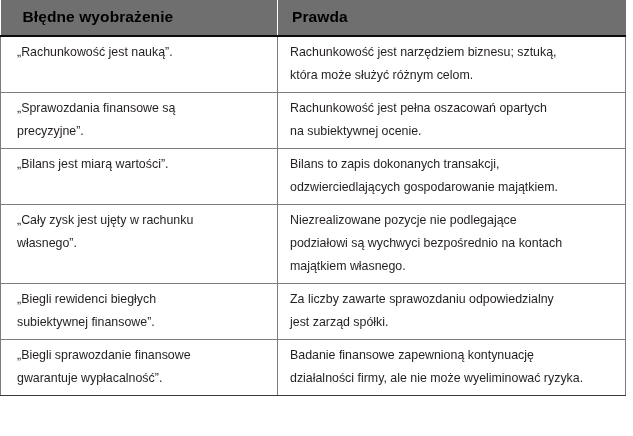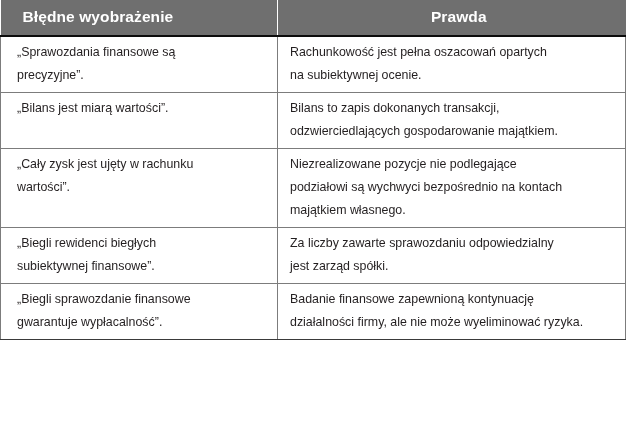--- a/index.html
+++ b/index.html
@@ -33,7 +33,7 @@
   
   thead tr.header-row th {
     background: #6f6f6f;
-    color: #ffffff;
+    color: #000000;
     font-size: 15.5px;
     font-weight: bold;
     text-align: left;

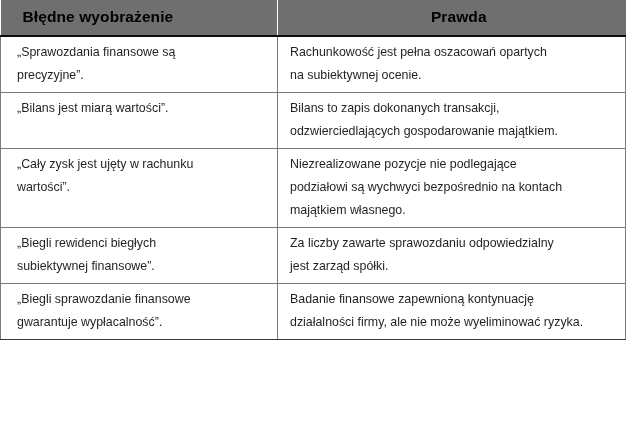--- a/index.html
+++ b/index.html
@@ -50,7 +50,6 @@
   }
   thead tr.header-row th.col-right {
     padding-left: 14px;
-    text-align: center;
   }
 
   

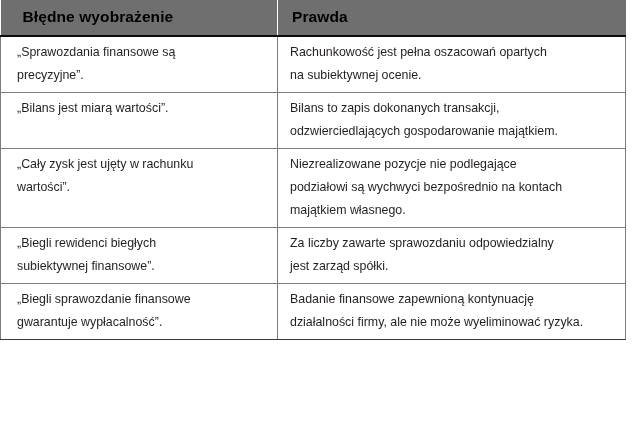--- a/index.html
+++ b/index.html
@@ -102,6 +102,15 @@
     <tbody id="table-body">
         <tr>
           <td class="cell-left">
+            <span class="cell-line">„Rachunkowość jest nauką”.</span>
+          </td>
+          <td class="cell-right">
+            <span class="cell-line">Rachunkowość jest narzędziem biznesu; sztuką,</span>
+            <span class="cell-line">która może służyć różnym celom.</span>
+          </td>
+        </tr>
+        <tr>
+          <td class="cell-left">
             <span class="cell-line">„Sprawozdania finansowe są</span>
             <span class="cell-line">precyzyjne”.</span>
           </td>

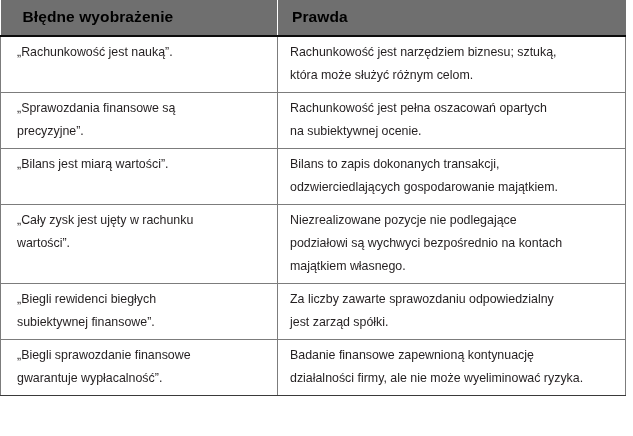--- a/index.html
+++ b/index.html
@@ -131,7 +131,7 @@
         <tr>
           <td class="cell-left">
             <span class="cell-line">„Cały zysk jest ujęty w rachunku</span>
-            <span class="cell-line">wartości”.</span>
+            <span class="cell-line">własnego”.</span>
           </td>
           <td class="cell-right">
             <span class="cell-line">Niezrealizowane pozycje nie podlegające</span>

